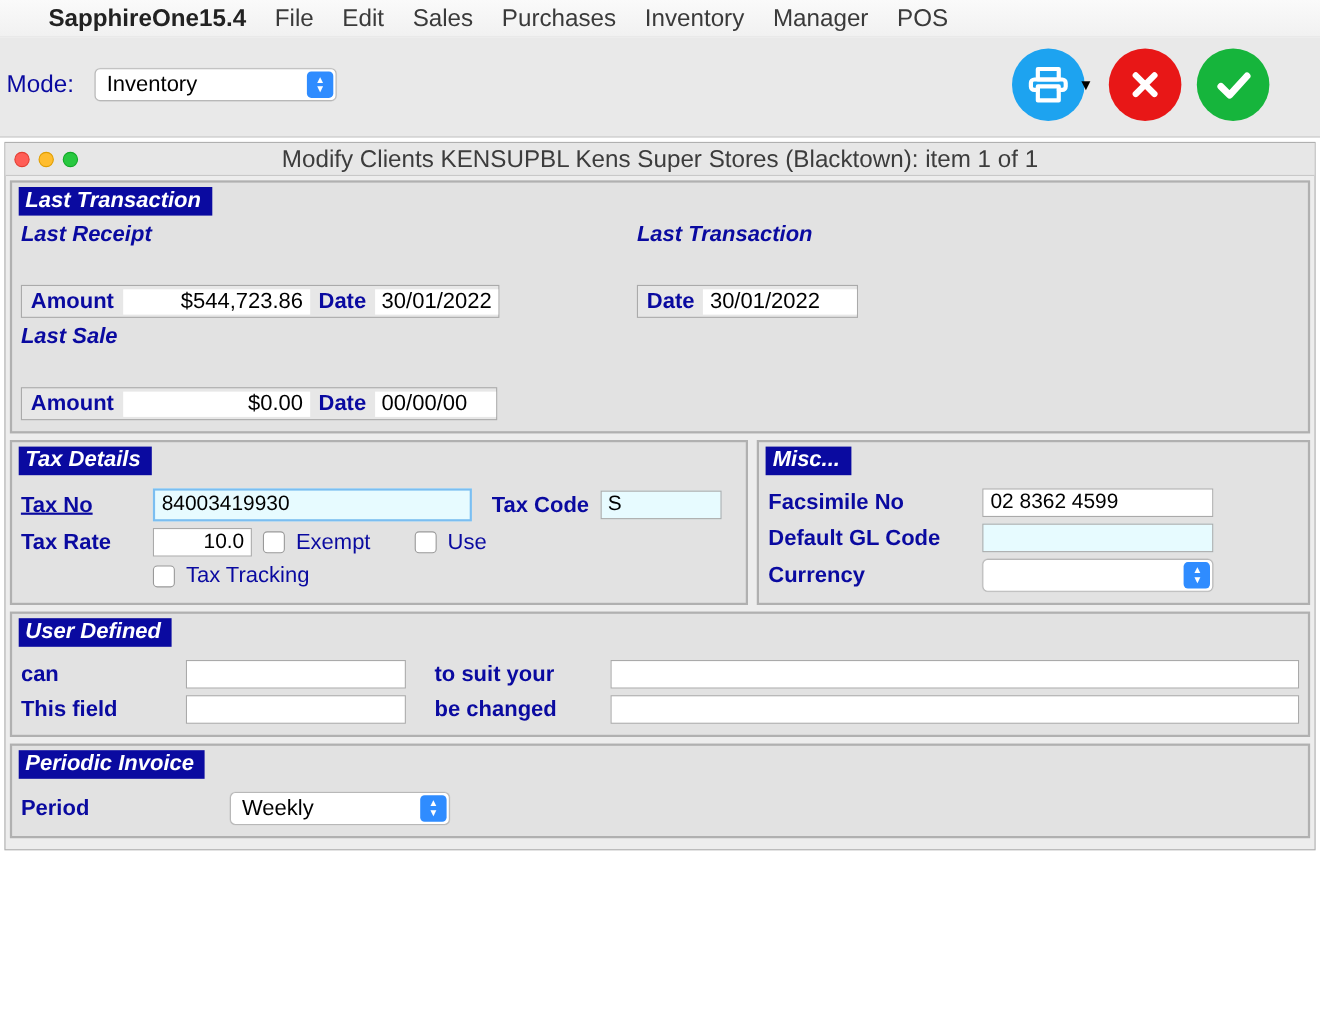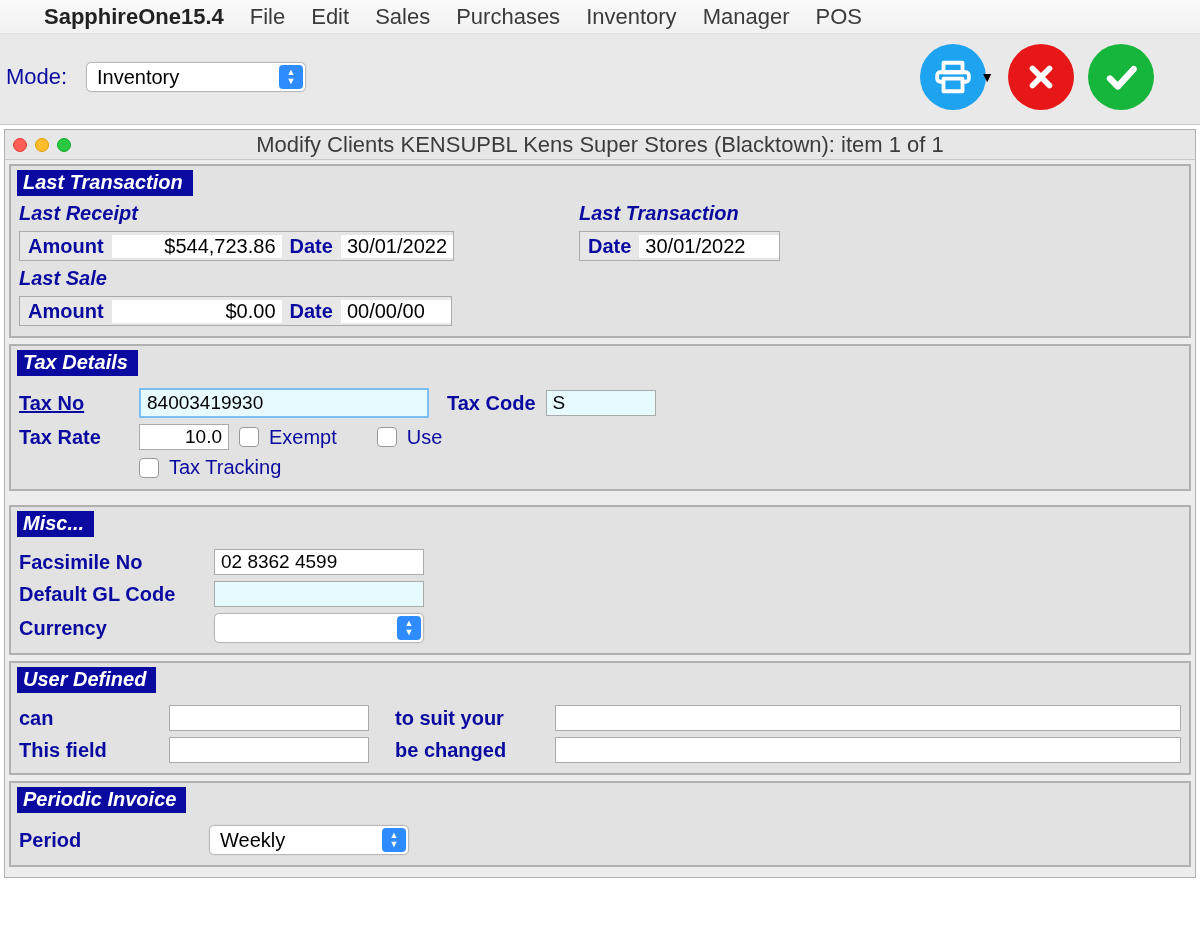--- a/index.html
+++ b/index.html
@@ -123,7 +123,7 @@
   .hl-soft { background:#e7fbff; border:1px solid #aaa; }
   .readonly-box {
     display:inline-flex; align-items:center;
-    border:1px solid #aaa; background:#e7e7e7; height:30px;
+    border:1px solid #aaa; background:#e7e7e7; height:30px;margin-top:28px;
   }
   .readonly-box .lbl { color:#0a0aa0; font-weight:700; padding:0 8px; font-size:20px; }
   .readonly-box .val { background:#fff; padding:0 6px; font-size:20px; min-width:110px; text-align:right; }

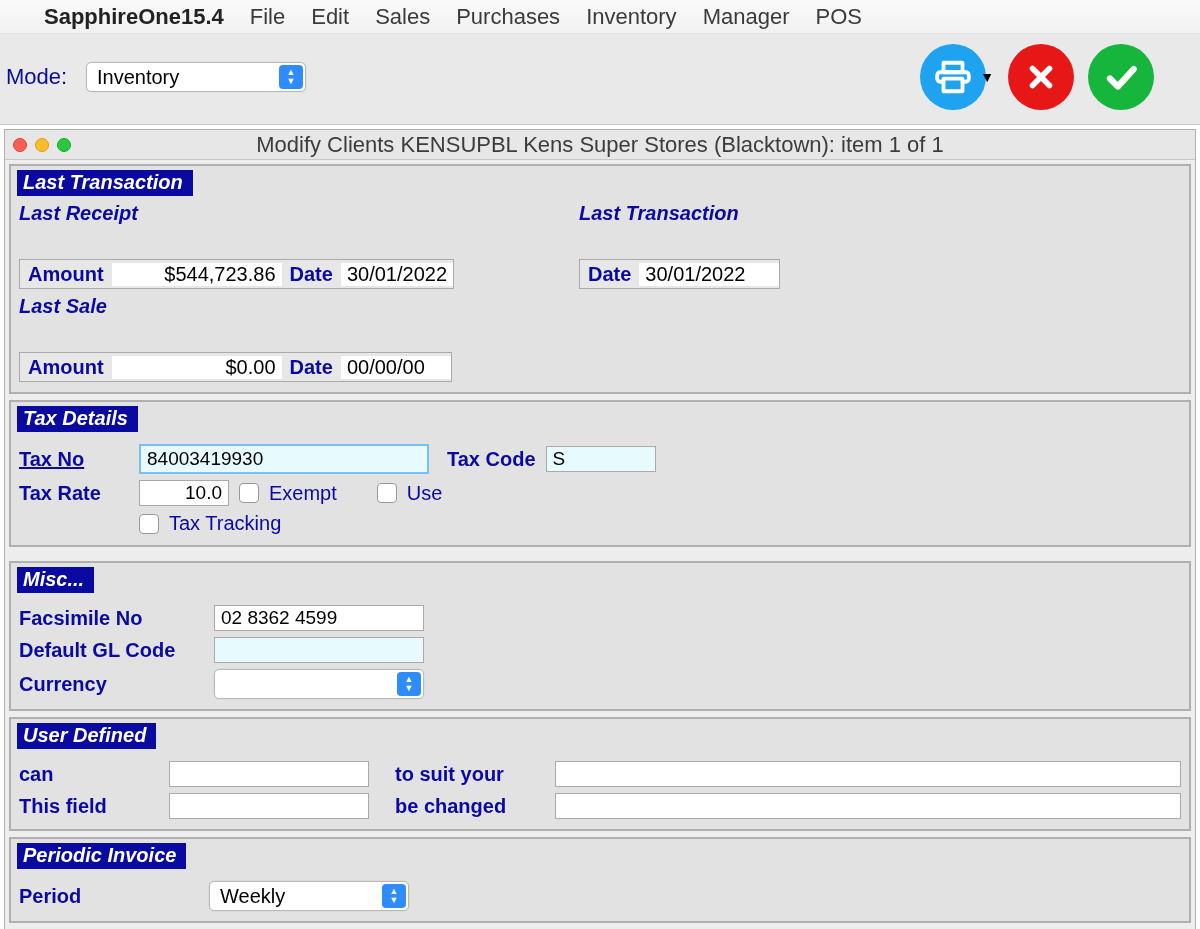--- a/index.html
+++ b/index.html
@@ -132,7 +132,7 @@
     width:20px; height:20px; border:1px solid #999; border-radius:4px; background:#fff; display:inline-block; vertical-align:middle;
   }
   .row { display:flex; align-items:center; gap:10px; margin-top:6px; }
-  .two-col { display:flex; gap:8px;flex-direction:column; }
+  .two-col { display:flex; gap:8px; }
   .two-col > .panel { flex:1; }
   .underline-link { text-decoration: underline; }
 

